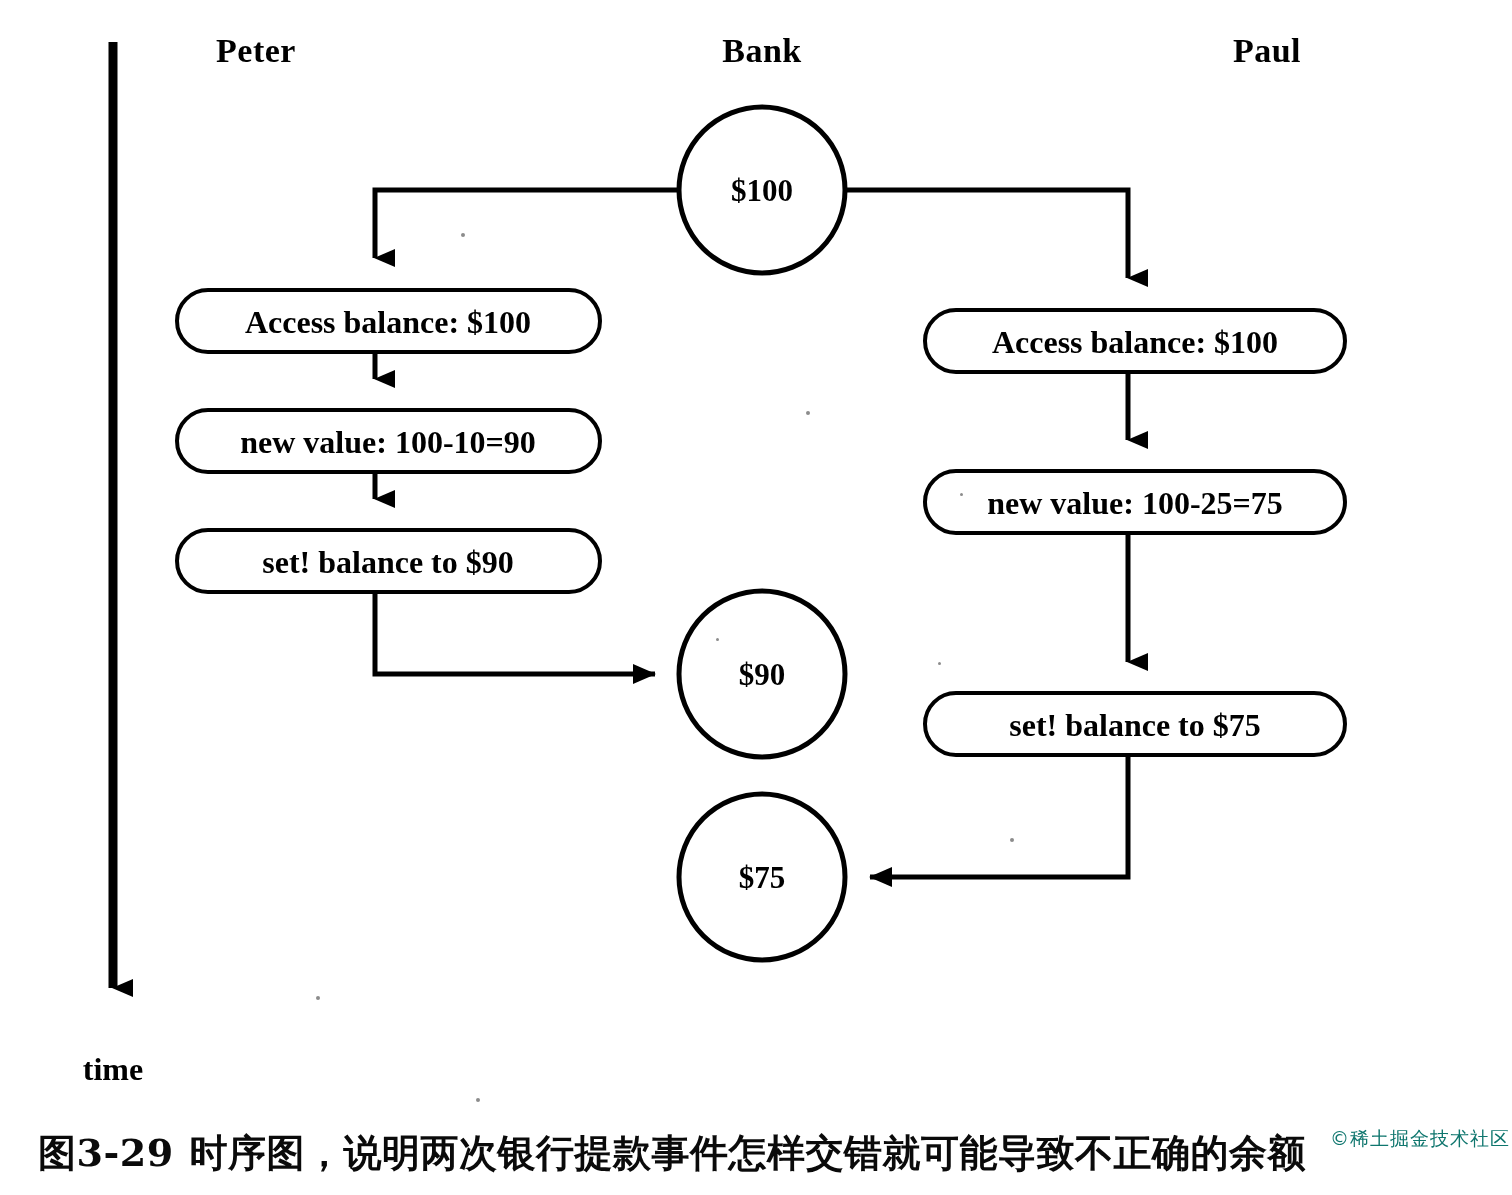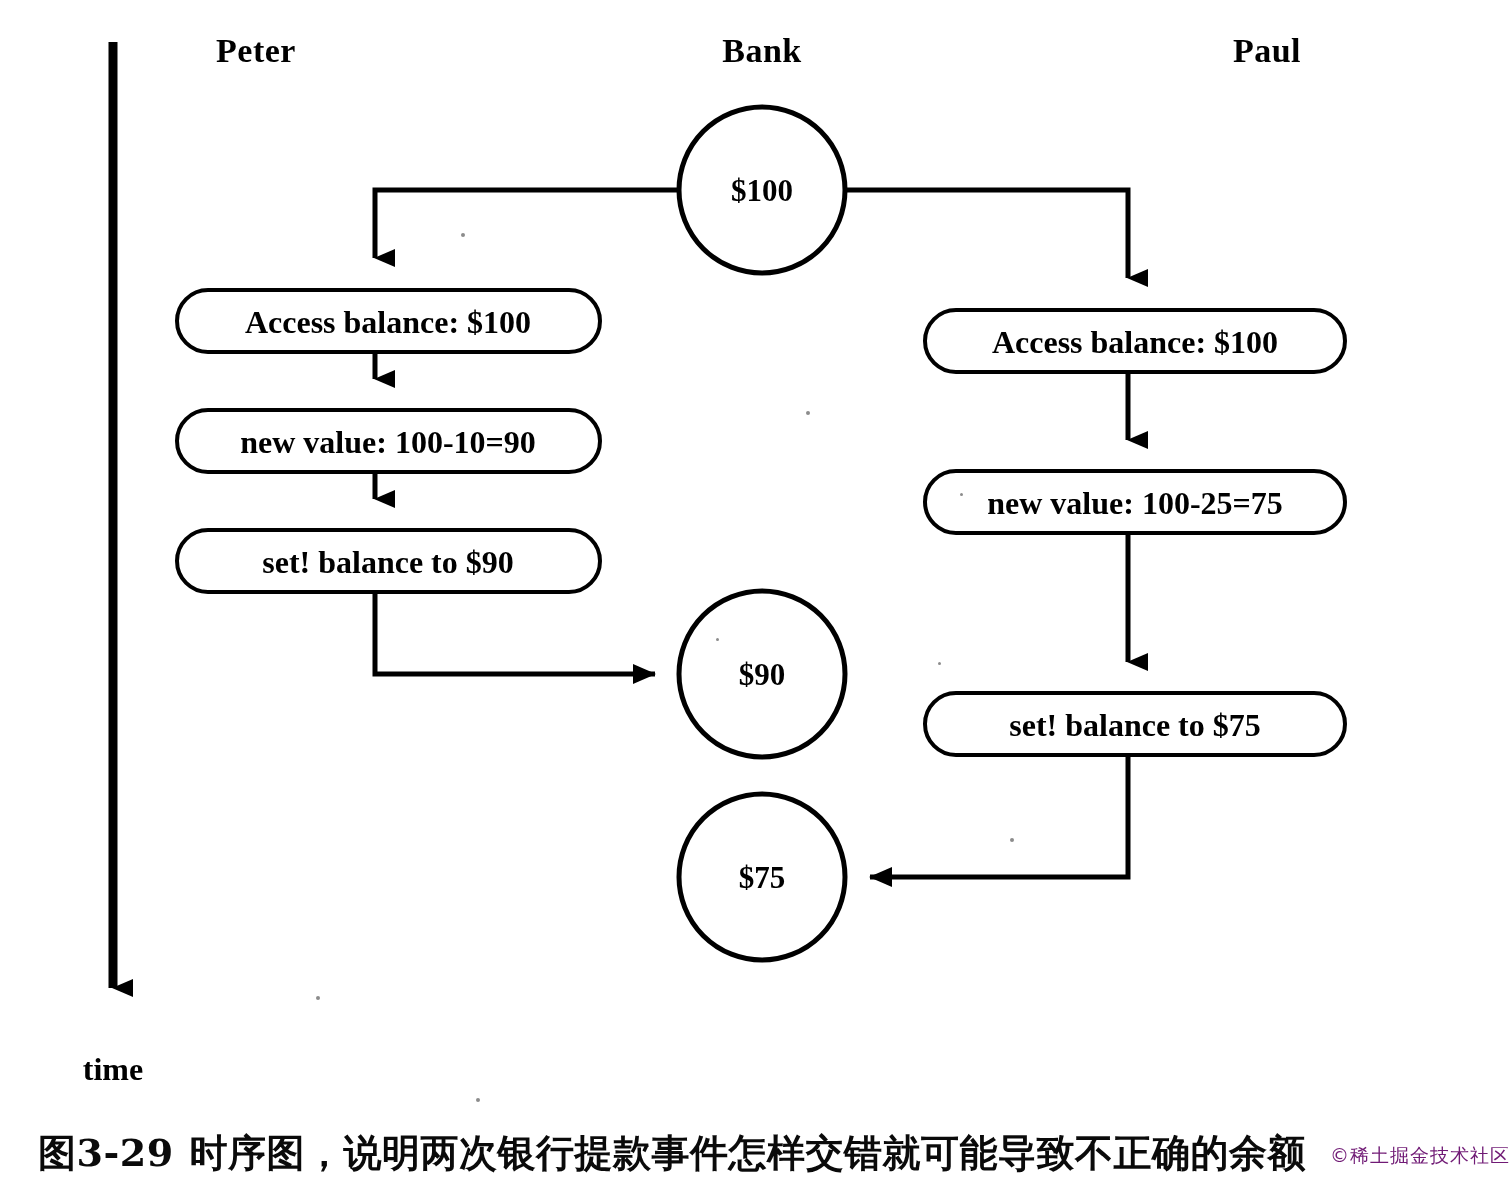--- a/index.html
+++ b/index.html
@@ -69,11 +69,10 @@
     top: 1126px;
     font-family: "DejaVu Sans", "Liberation Sans", sans-serif;
     font-size: 19px;
-    color: #701a75;
+    color: #0f766e;
     letter-spacing: 1px;
     white-space: nowrap;
     pointer-events: none;
-    margin-top: 17px;
   }
   .speck {
     position: absolute;

